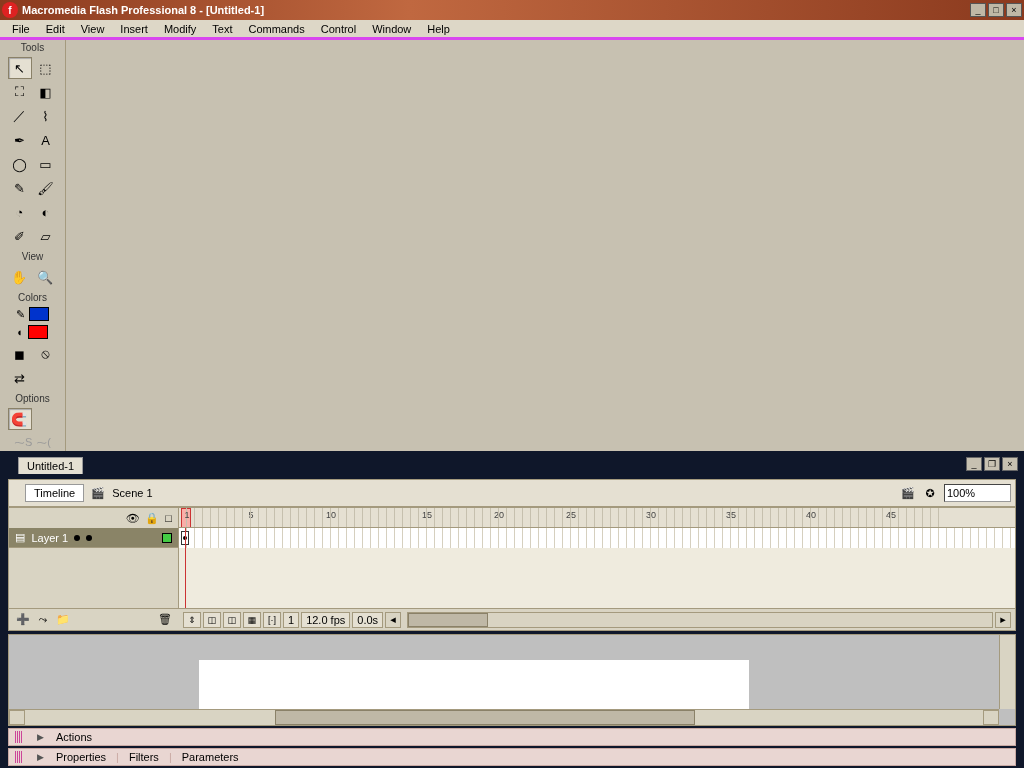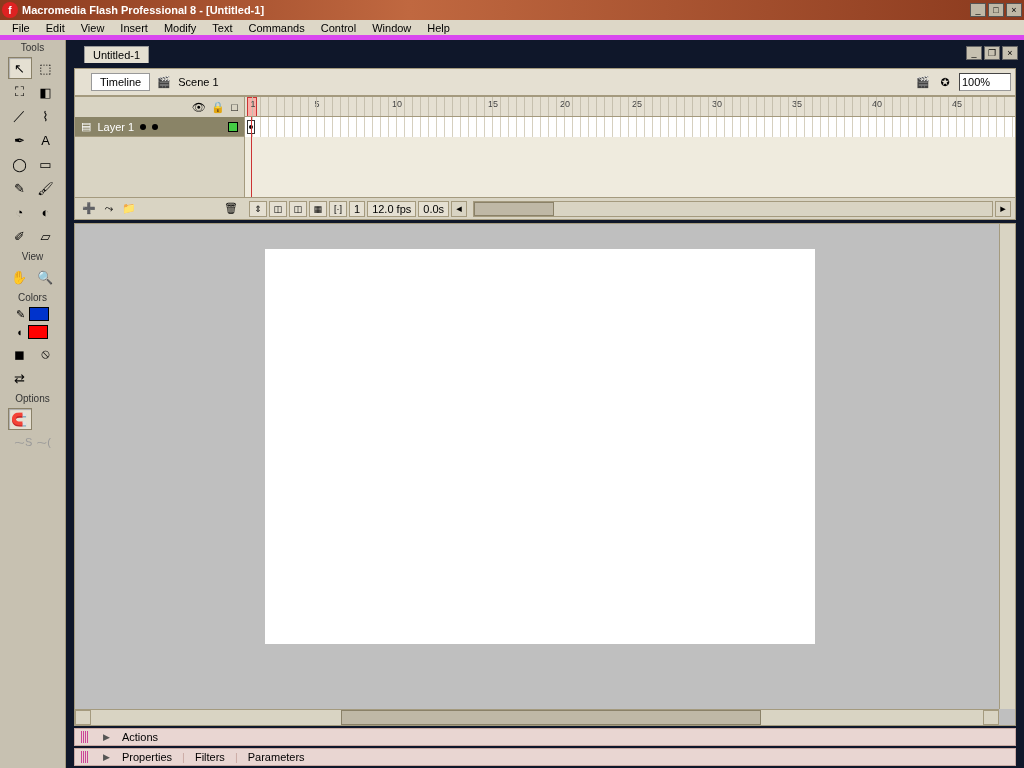--- a/index.html
+++ b/index.html
@@ -13,7 +13,7 @@
 .winbtn{ width:16px; height:14px; background:#BFB8A6; border:1px solid #555; font-size:9px; display:flex; align-items:center; justify-content:center; color:#000; }
 
 
-.menubar{ height:20px; background:#DDD7C7; border-bottom:5px solid #d946ef; display:flex; align-items:center; padding-left:4px; }
+.menubar{ height:20px; background:#DDD7C7; border-bottom:3px solid #d946ef; display:flex; align-items:center; padding-left:4px; }
 .menubar span{ padding:2px 8px; }
 
 

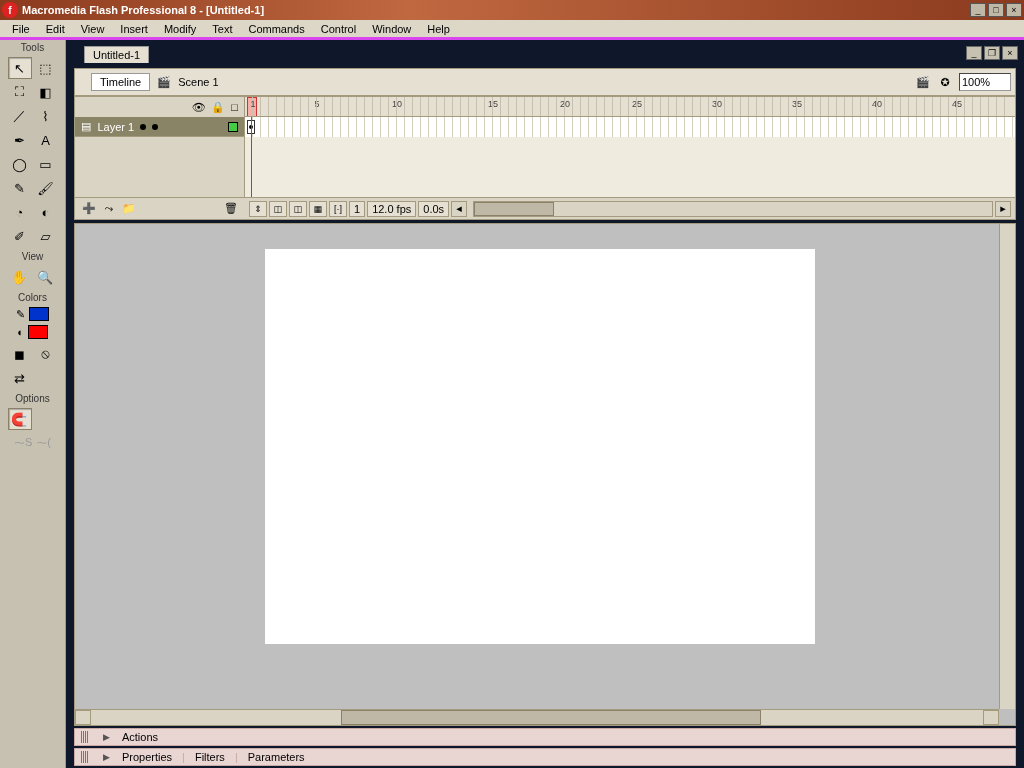--- a/index.html
+++ b/index.html
@@ -17,7 +17,7 @@
 .menubar span{ padding:2px 8px; }
 
 
-.mainrow{ display:flex; height:728px; }
+.mainrow{ display:flex; height:728px;flex-direction:column; }
 
 
 .tools{ width:66px; background:#C7C1B1; border-right:1px solid #A49A7E; display:flex; flex-direction:column; align-items:center; }

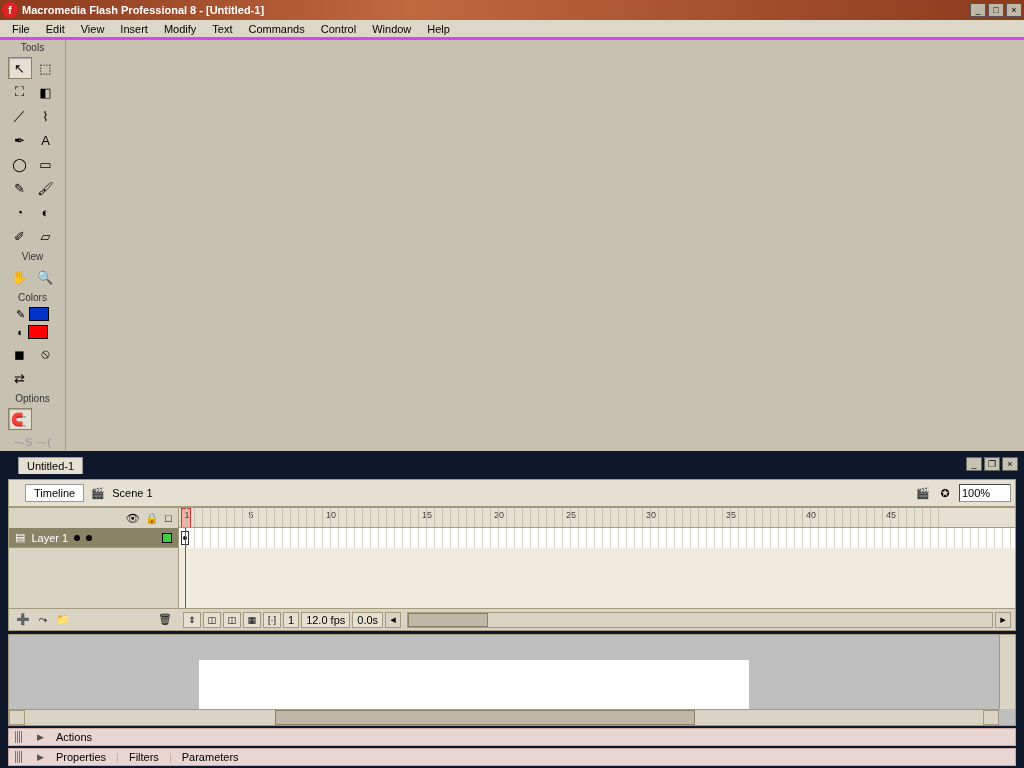--- a/index.html
+++ b/index.html
@@ -42,7 +42,7 @@
 .scenebar .tl-btn{ background:#fff; border:1px solid #999; padding:2px 8px;margin-left:12px; }
 .scenebar .sceneicon{ width:16px; height:14px; display:inline-flex; align-items:center; justify-content:center; }
 .scenebar .spacer{ flex:1; }
-.zoombox{ width:52px; height:18px; background:#fff; border:1px inset #999; padding:0 2px; display:flex; align-items:center; }
+.zoombox{ width:67px; height:18px; background:#fff; border:1px inset #999; padding:0 2px; display:flex; align-items:center; }
 
 
 .timeline{ margin:0 8px; border:1px solid #A49A7E; background:#D9D4C3; display:flex; flex-direction:column; }

